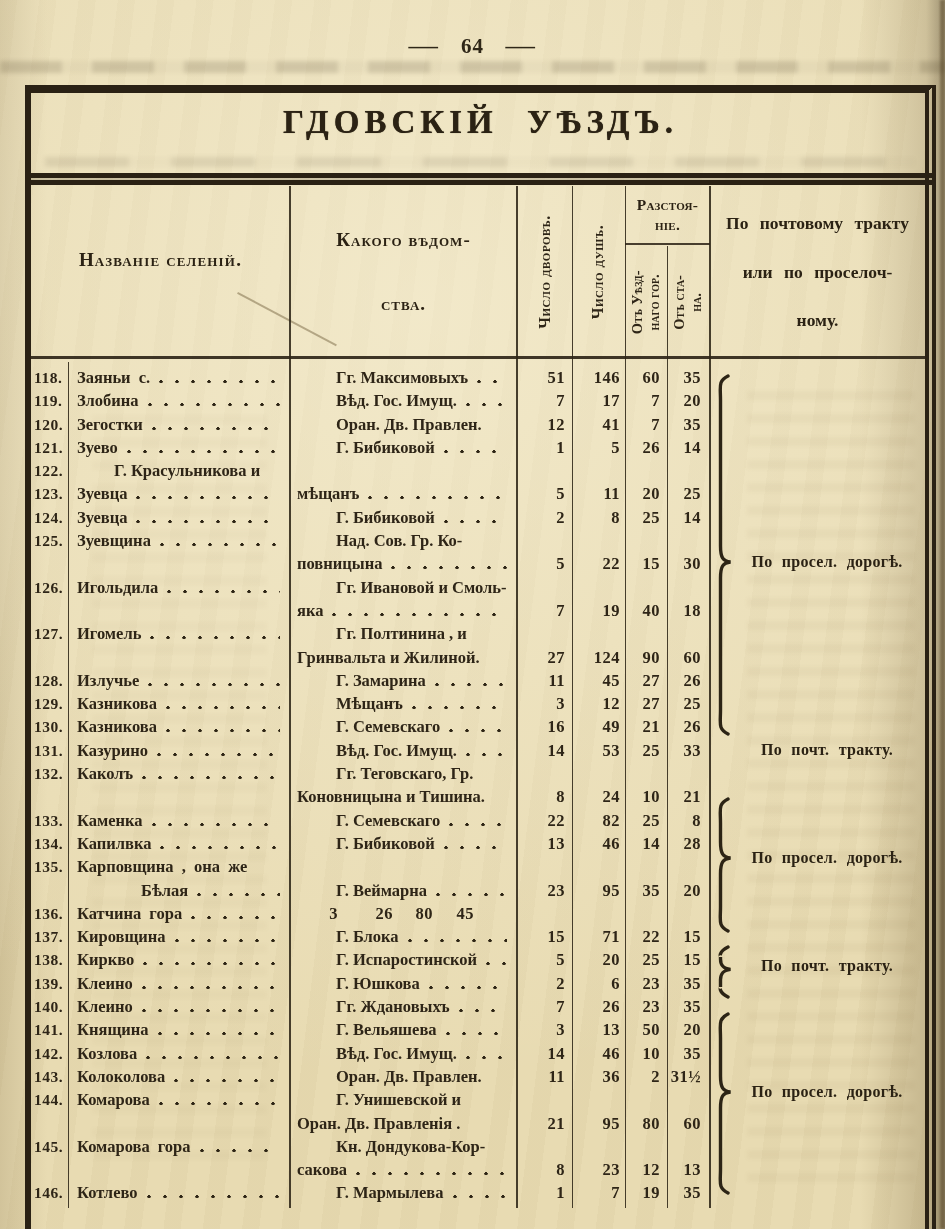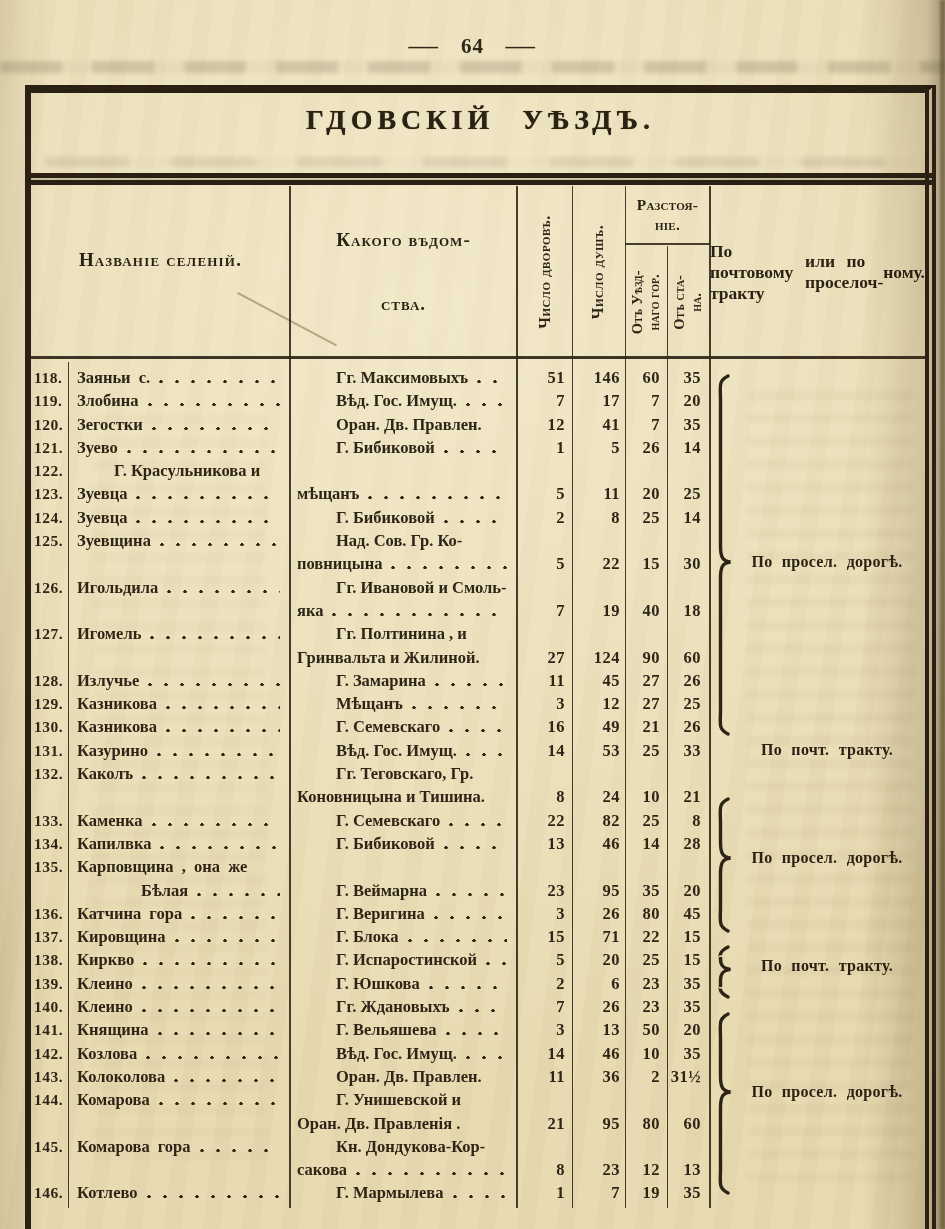--- a/index.html
+++ b/index.html
@@ -33,7 +33,7 @@
   
   .frame{left:25px;top:85px;width:911px;height:1144px;
          border-top:8px solid #2a2114;border-left:6px solid #2a2114;border-right:11px double #2a2114}
-  .title{top:104px;left:25px;width:911px;text-align:center;font-size:28px;letter-spacing:5px;
+  .title{top:104px;left:25px;width:911px;text-align:center;font-size:33px;letter-spacing:5px;
          word-spacing:16px;color:#2b2214;text-shadow:0 0 .7px rgba(40,30,10,.85)}
   .rule1{left:25px;top:173px;width:911px;height:12px;
          background:linear-gradient(180deg,#2a2114 0 5px, rgba(42,33,20,.18) 5px 7px, #2a2114 7px 12px)}

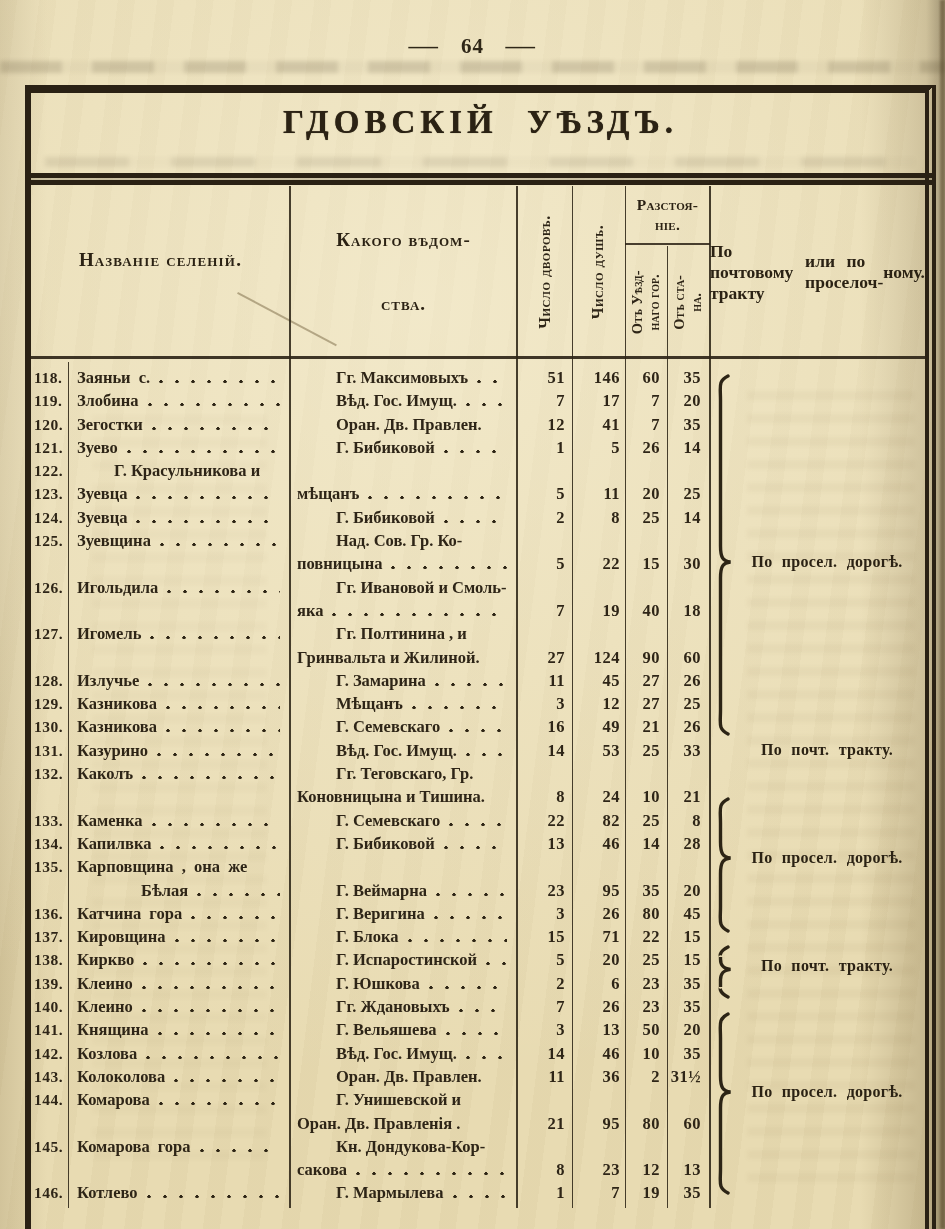--- a/index.html
+++ b/index.html
@@ -49,7 +49,7 @@
           align-items:center;font-size:19px;letter-spacing:1px}
   .h-dist{left:625px;top:186px;width:85px;height:57px;flex-direction:column;justify-content:center;
           align-items:center;font-size:15.5px;line-height:1.25;letter-spacing:.3px}
-  .h-route{left:710px;top:186px;width:215px;height:172px;justify-content:space-evenly;
+  .h-route{left:710px;top:186px;width:215px;height:172px;flex-direction:column;justify-content:space-evenly;
           align-items:center;font-size:17.5px;word-spacing:7px}
   .vt{display:flex;align-items:center;justify-content:center}
   .vt-dvor{left:517px;top:186px;width:55px;height:172px}

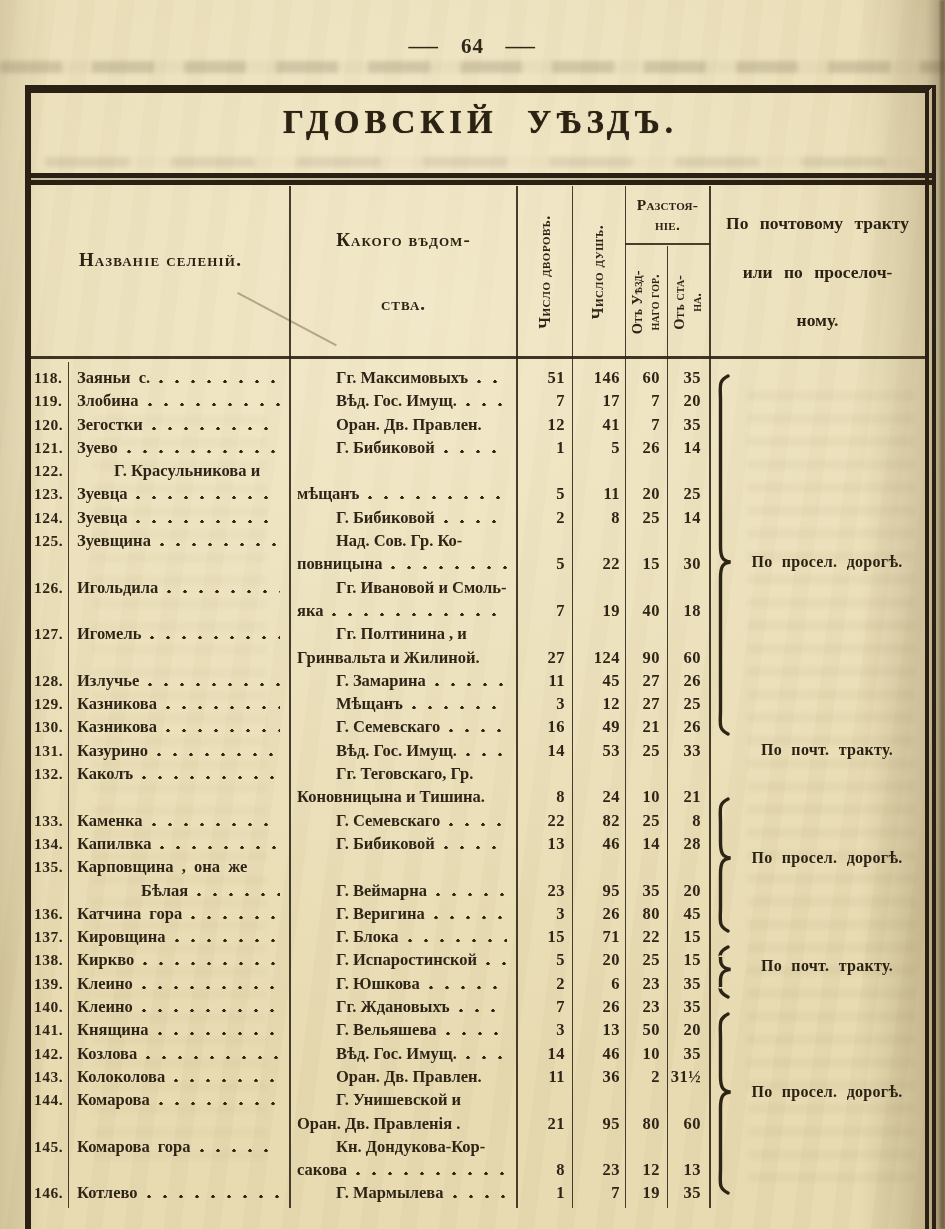--- a/index.html
+++ b/index.html
@@ -462,10 +462,6 @@
           <span class="t">Катчина гора</span>
           <span class="leader"></span>
         </div>
-        <div class="c cved">
-          <span class="t">Г. Веригина</span>
-          <span class="leader"></span>
-        </div>
         <div class="c cv c1">3</div>
         <div class="c cv c2">26</div>
         <div class="c cv c3">80</div>

